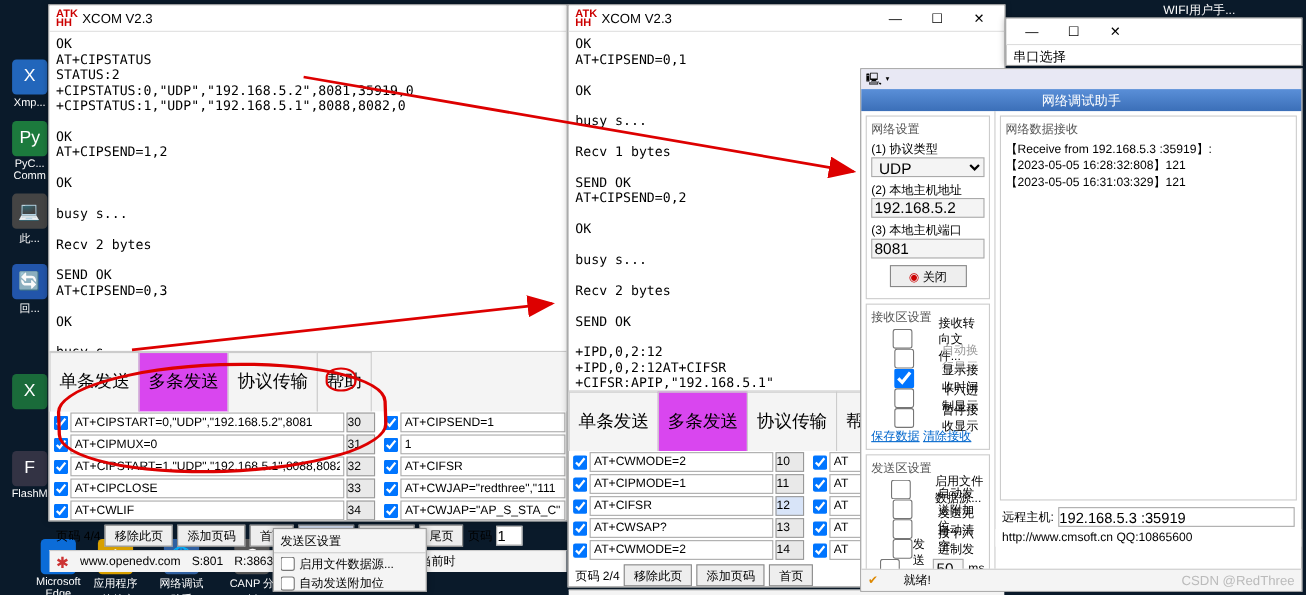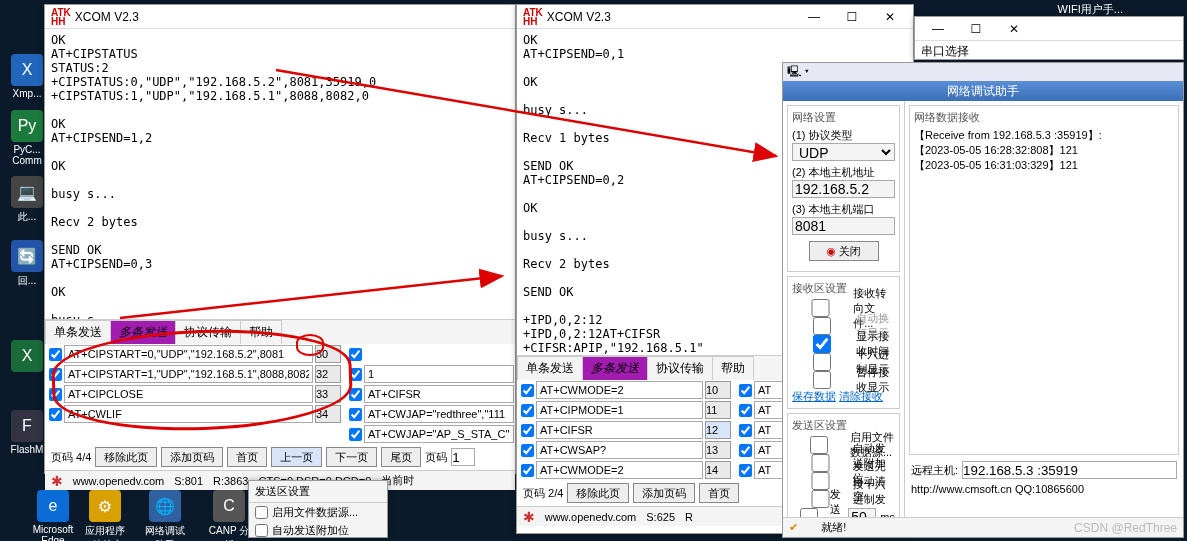--- a/index.html
+++ b/index.html
@@ -12,7 +12,7 @@
   .atkicon { color: #c00; font-weight: bold; font-size: 10px; line-height: 9px; }
   .term { font-family: Consolas, monospace; font-size: 12px; white-space: pre; padding: 4px 6px; overflow: hidden; background: #fff; }
   .tabs { display: flex; border-top: 1px solid #ccc; background: #f4f4f4; }
-  .tab { padding: 3px 8px; border: 1px solid #ccc; border-bottom: none; margin-right: -1px; background: #f4f4f4; font-size: 12px; }
+  .tab { padding: 16px 8px; border: 1px solid #ccc; border-bottom: none; margin-right: -1px; background: #f4f4f4; font-size: 16px; }
   .tab.active { background: #a21caf; font-style: italic; }
   .sendrow { display: flex; align-items: center; height: 20px; gap: 2px; padding: 0 4px; }
   .sendrow input[type=text] { flex: 1; height: 18px; border: 1px solid #aaa; padding: 0 3px; font-size: 11px; }

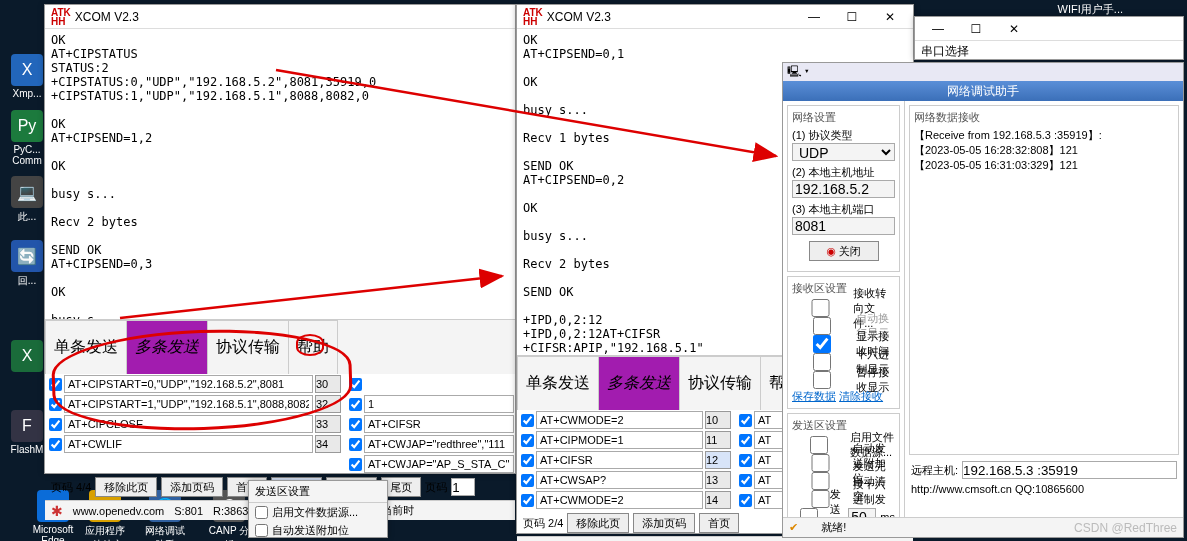--- a/index.html
+++ b/index.html
@@ -13,7 +13,7 @@
   .term { font-family: Consolas, monospace; font-size: 12px; white-space: pre; padding: 4px 6px; overflow: hidden; background: #fff; }
   .tabs { display: flex; border-top: 1px solid #ccc; background: #f4f4f4; }
   .tab { padding: 16px 8px; border: 1px solid #ccc; border-bottom: none; margin-right: -1px; background: #f4f4f4; font-size: 16px; }
-  .tab.active { background: #a21caf; font-style: italic; }
+  .tab.active { background: #d946ef; }
   .sendrow { display: flex; align-items: center; height: 20px; gap: 2px; padding: 0 4px; }
   .sendrow input[type=text] { flex: 1; height: 18px; border: 1px solid #aaa; padding: 0 3px; font-size: 11px; }
   .numbtn { width: 26px; height: 18px; border: 1px solid #999; background: #e9e9e9; font-size: 11px; text-align: left; line-height: 16px; }

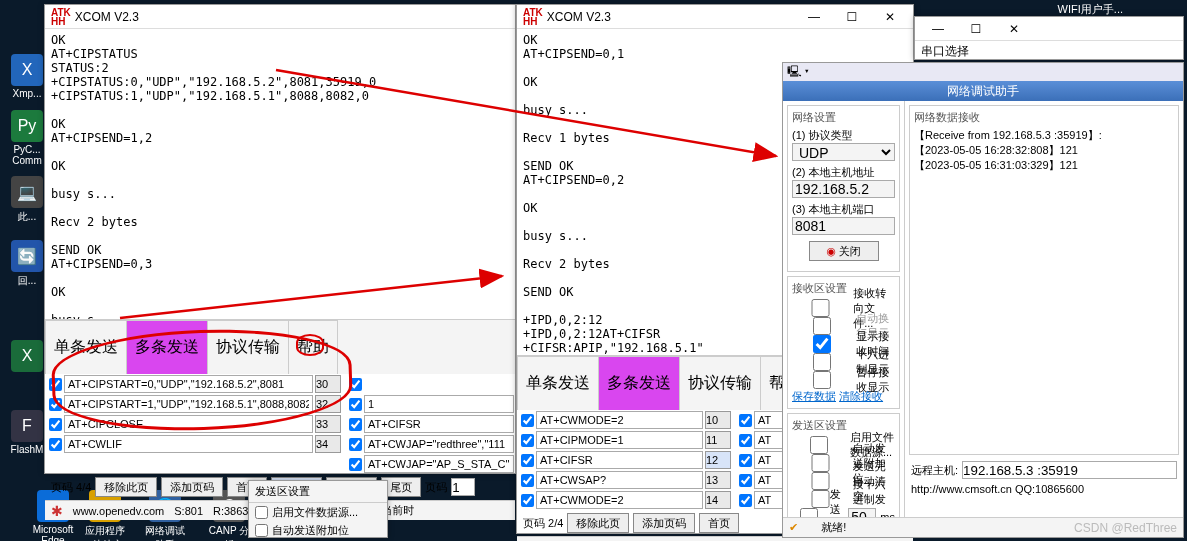--- a/index.html
+++ b/index.html
@@ -114,6 +114,7 @@
     <div style="width:170px">
       <div class="sendrow">
           <input type="checkbox" checked="" style="">
+          <input type="text" value="AT+CIPSEND=1" style="">
         </div>
       <div class="sendrow">
           <input type="checkbox" checked="" style="">

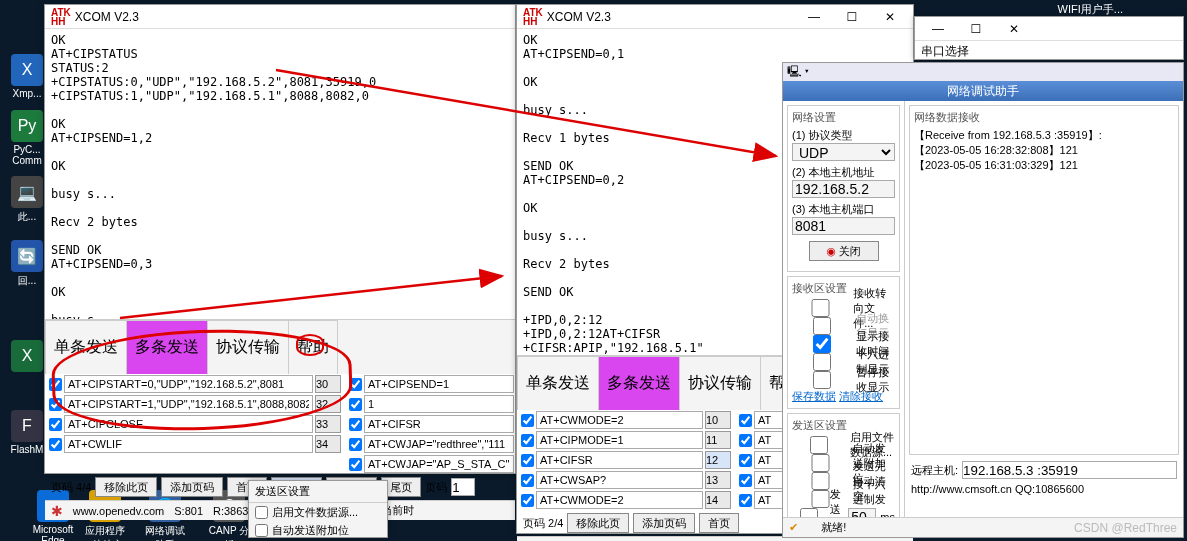--- a/index.html
+++ b/index.html
@@ -97,6 +97,11 @@
         </div>
       <div class="sendrow">
           <input type="checkbox" checked="" style="">
+          <input type="text" value="AT+CIPMUX=0" style="">
+          <div class="numbtn">31</div>
+        </div>
+      <div class="sendrow">
+          <input type="checkbox" checked="" style="">
           <input type="text" value="AT+CIPSTART=1,&quot;UDP&quot;,&quot;192.168.5.1&quot;,8088,8082" style="">
           <div class="numbtn">32</div>
         </div>

